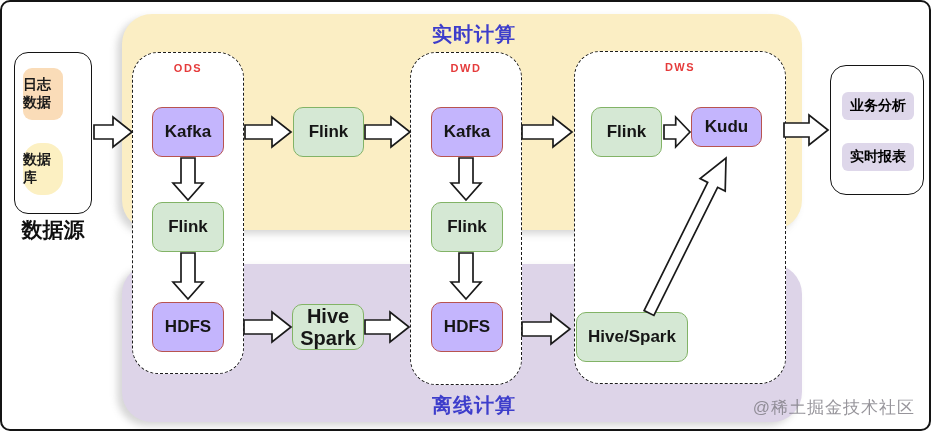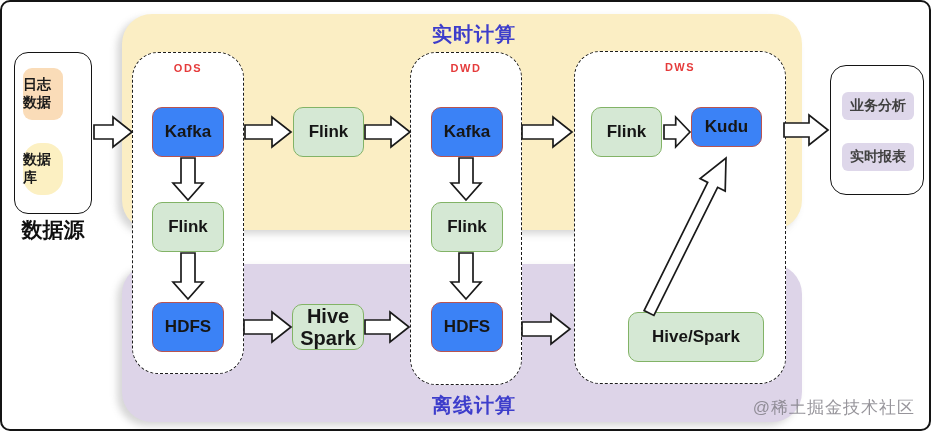--- a/index.html
+++ b/index.html
@@ -36,7 +36,7 @@
   .source-caption{position:absolute;left:6px;top:214px;width:90px;text-align:center;font-weight:bold;font-size:21px;color:#111;z-index:5;}
   
   .panel.output{left:828px;top:63px;width:94px;height:130px;border-radius:16px;}
-  .output-item{position:absolute;left:11px;width:72px;height:28px;border-radius:6px;background:#ded7ea;display:flex;align-items:center;justify-content:center;font-weight:bold;font-size:14px;color:#404040;}
+  .output-item{position:absolute;left:11px;width:72px;height:28px;border-radius:6px;background:#ded7ea;display:flex;align-items:center;justify-content:center;font-weight:bold;font-size:14px;color:#000000;}
   .output-item.first{top:26px;}
   .output-item.second{top:77px;}
   

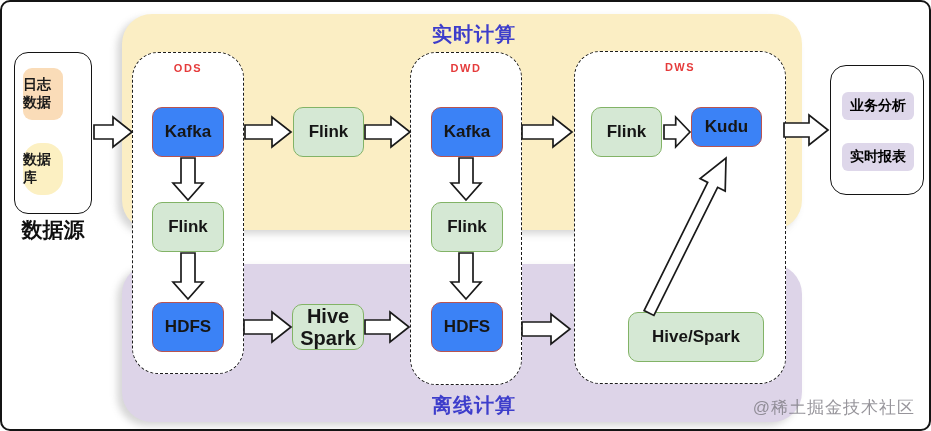--- a/index.html
+++ b/index.html
@@ -25,7 +25,7 @@
   .node{position:absolute;z-index:5;display:flex;align-items:center;justify-content:center;
         border-radius:10px;font-weight:bold;font-size:17px;color:#161616;text-align:center;
         white-space:pre-line;line-height:1.12;box-sizing:border-box;}
-  .node.pink{background:#3b82f6;border:1.7px solid #b85450;}
+  .node.pink{background:#c4b5fd;border:1.7px solid #b85450;}
   .node.green{background:#d5e8d4;border:1.7px solid #82b366;}
   
   .panel{position:absolute;background:#fff;border:1.7px solid #141414;z-index:5;box-sizing:border-box;}

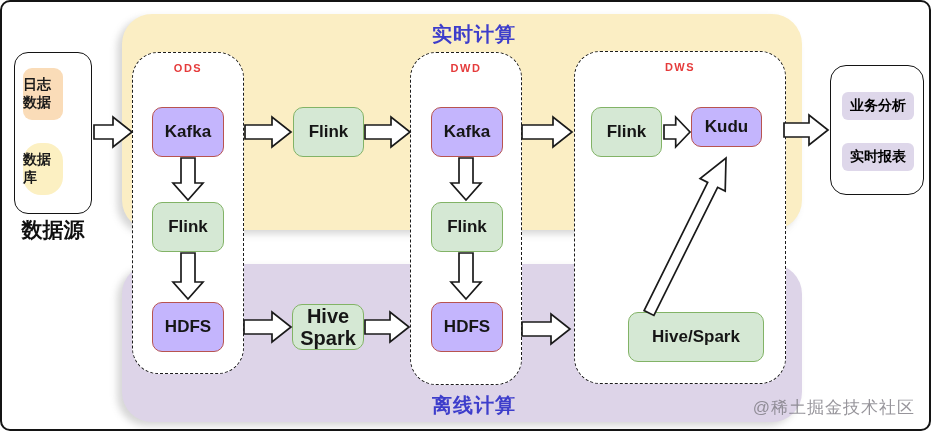--- a/index.html
+++ b/index.html
@@ -82,7 +82,7 @@
   <div class="node pink" style="left:429px;top:300px;width:72px;height:50px">HDFS</div>
   <div class="node green" style="left:589px;top:105px;width:71px;height:50px">Flink</div>
   <div class="node pink" style="left:689px;top:105px;width:71px;height:40px">Kudu</div>
-  <div class="node green" style="left:626px;top:310px;width:136px;height:50px">Hive/Spark</div>
+  <div class="node green" style="left:574px;top:310px;width:112px;height:50px">Hive/Spark</div>
 
   <div class="panel output">
     <div class="output-item first">业务分析</div>

